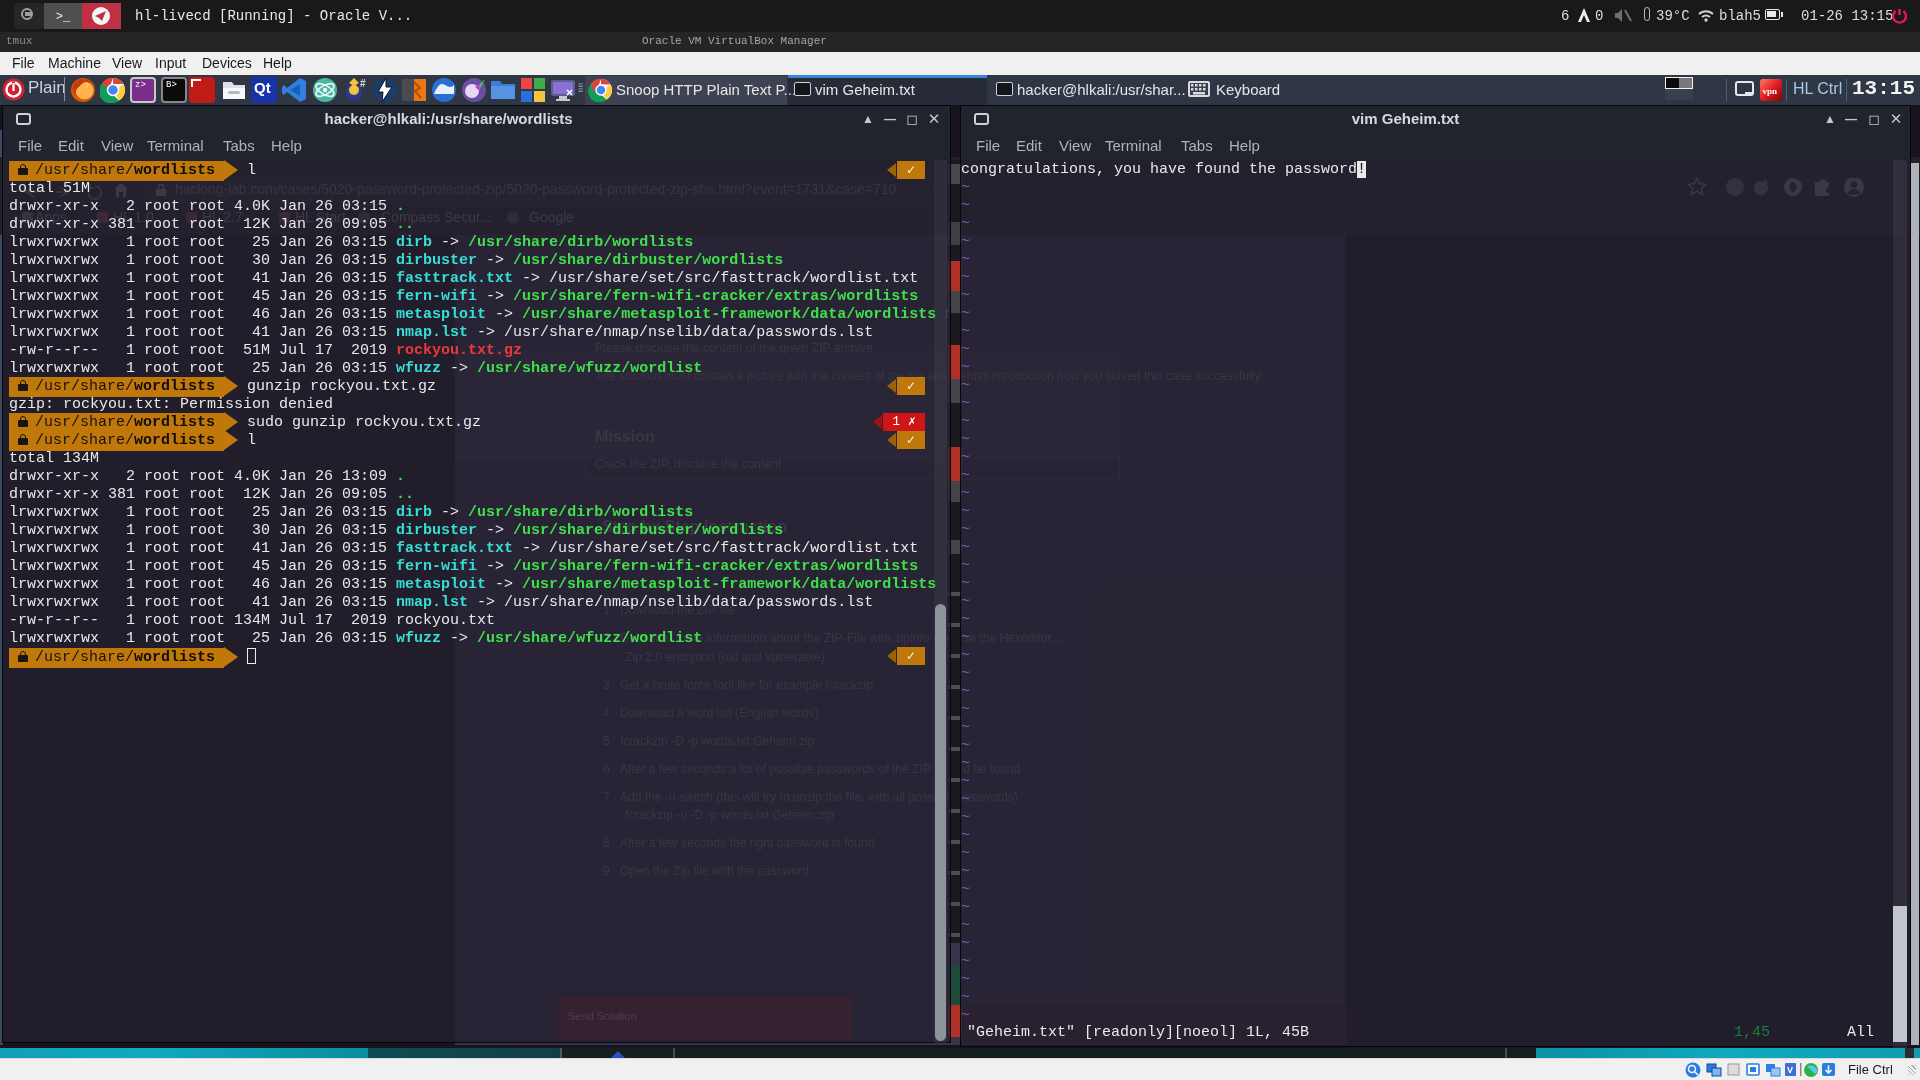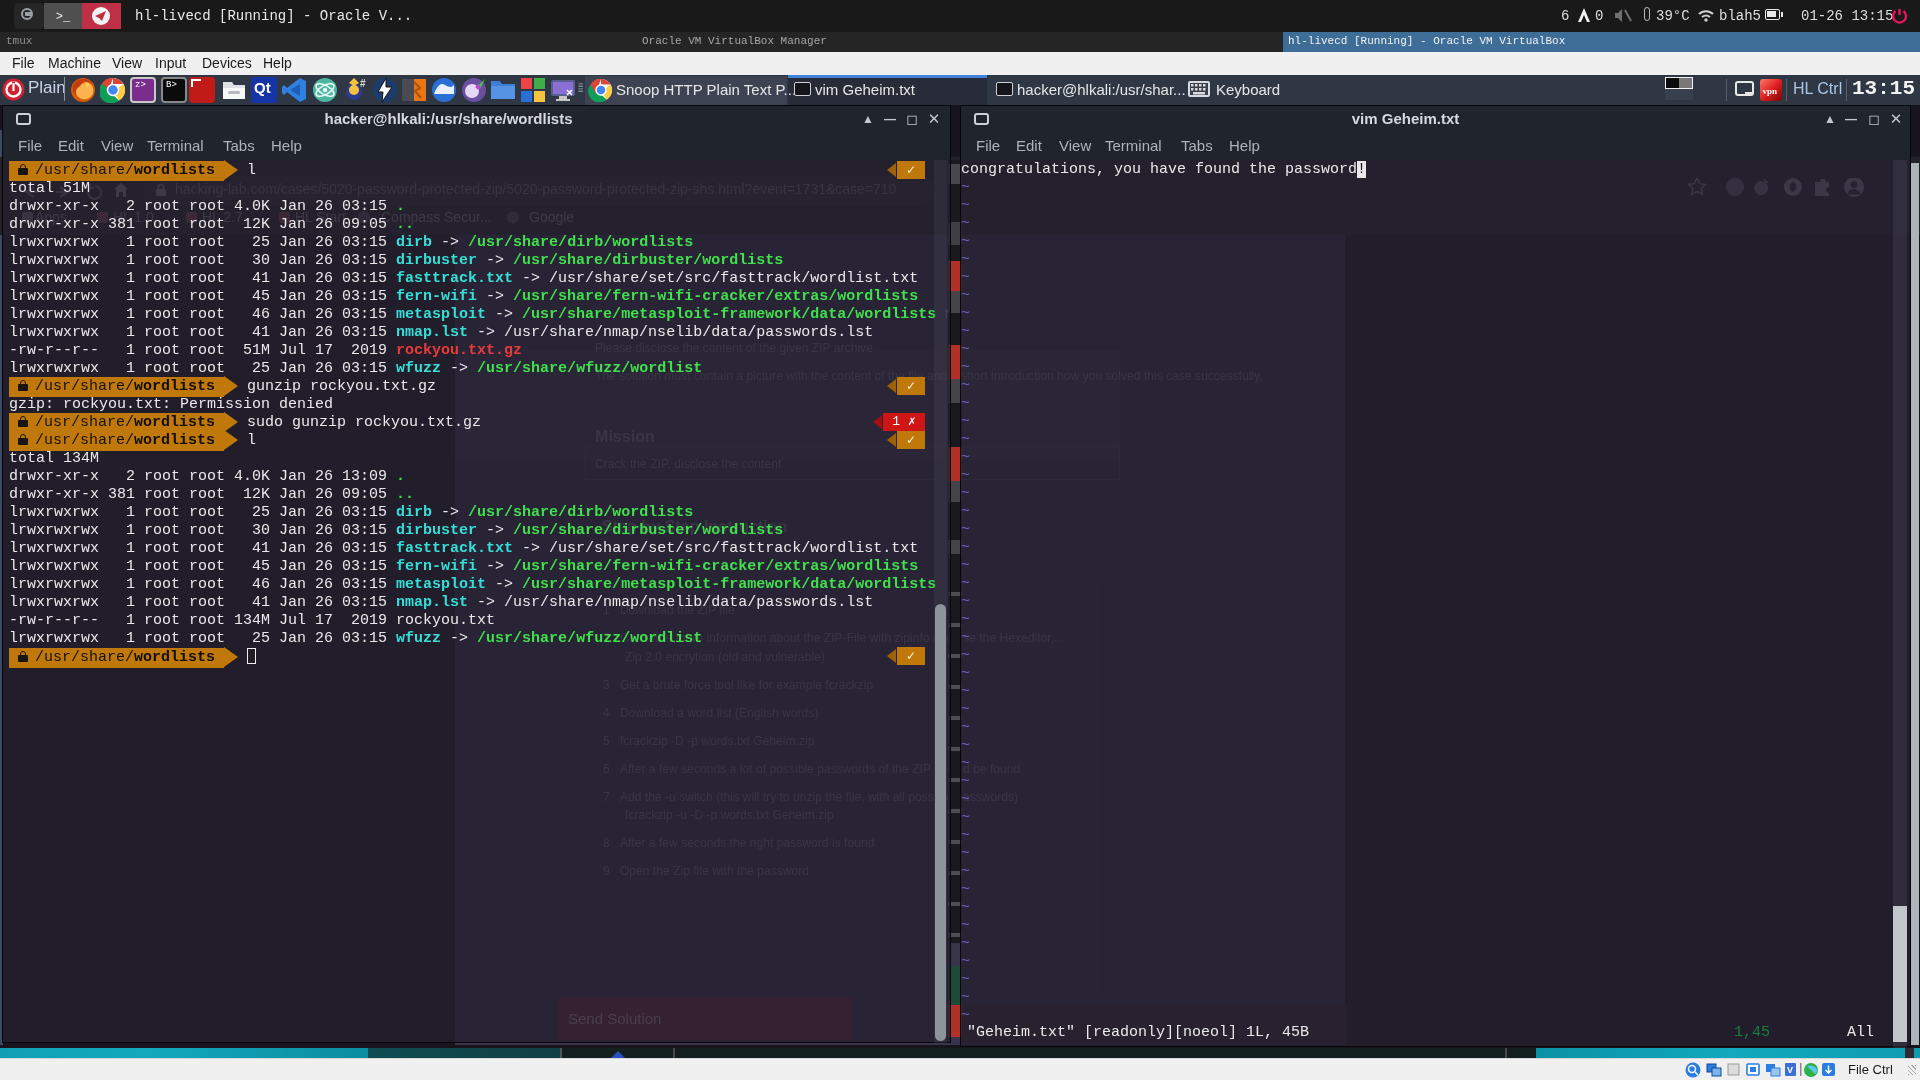--- a/index.html
+++ b/index.html
@@ -84,9 +84,6 @@
 <div id="row2">
  <div class="abs mono" style="left:6px;top:3px;font-size:11px;color:#8e8e8e">tmux</div>
  <div class="abs mono" style="left:642px;top:3px;font-size:11px;color:#a6a6a6">Oracle VM VirtualBox Manager</div>
- <div class="abs" style="left:1283px;top:0;width:637px;height:20px;background:#3e6d98">
-  <div class="abs mono" style="left:5px;top:3px;font-size:11px;color:#f2f2f2">hl-livecd [Running] - Oracle VM VirtualBox</div>
- </div>
 </div>
 <div id="vbmenu">
  <div class="abs" style="left:12px;top:3px;font-size:14px;color:#1a1a1a">File</div>

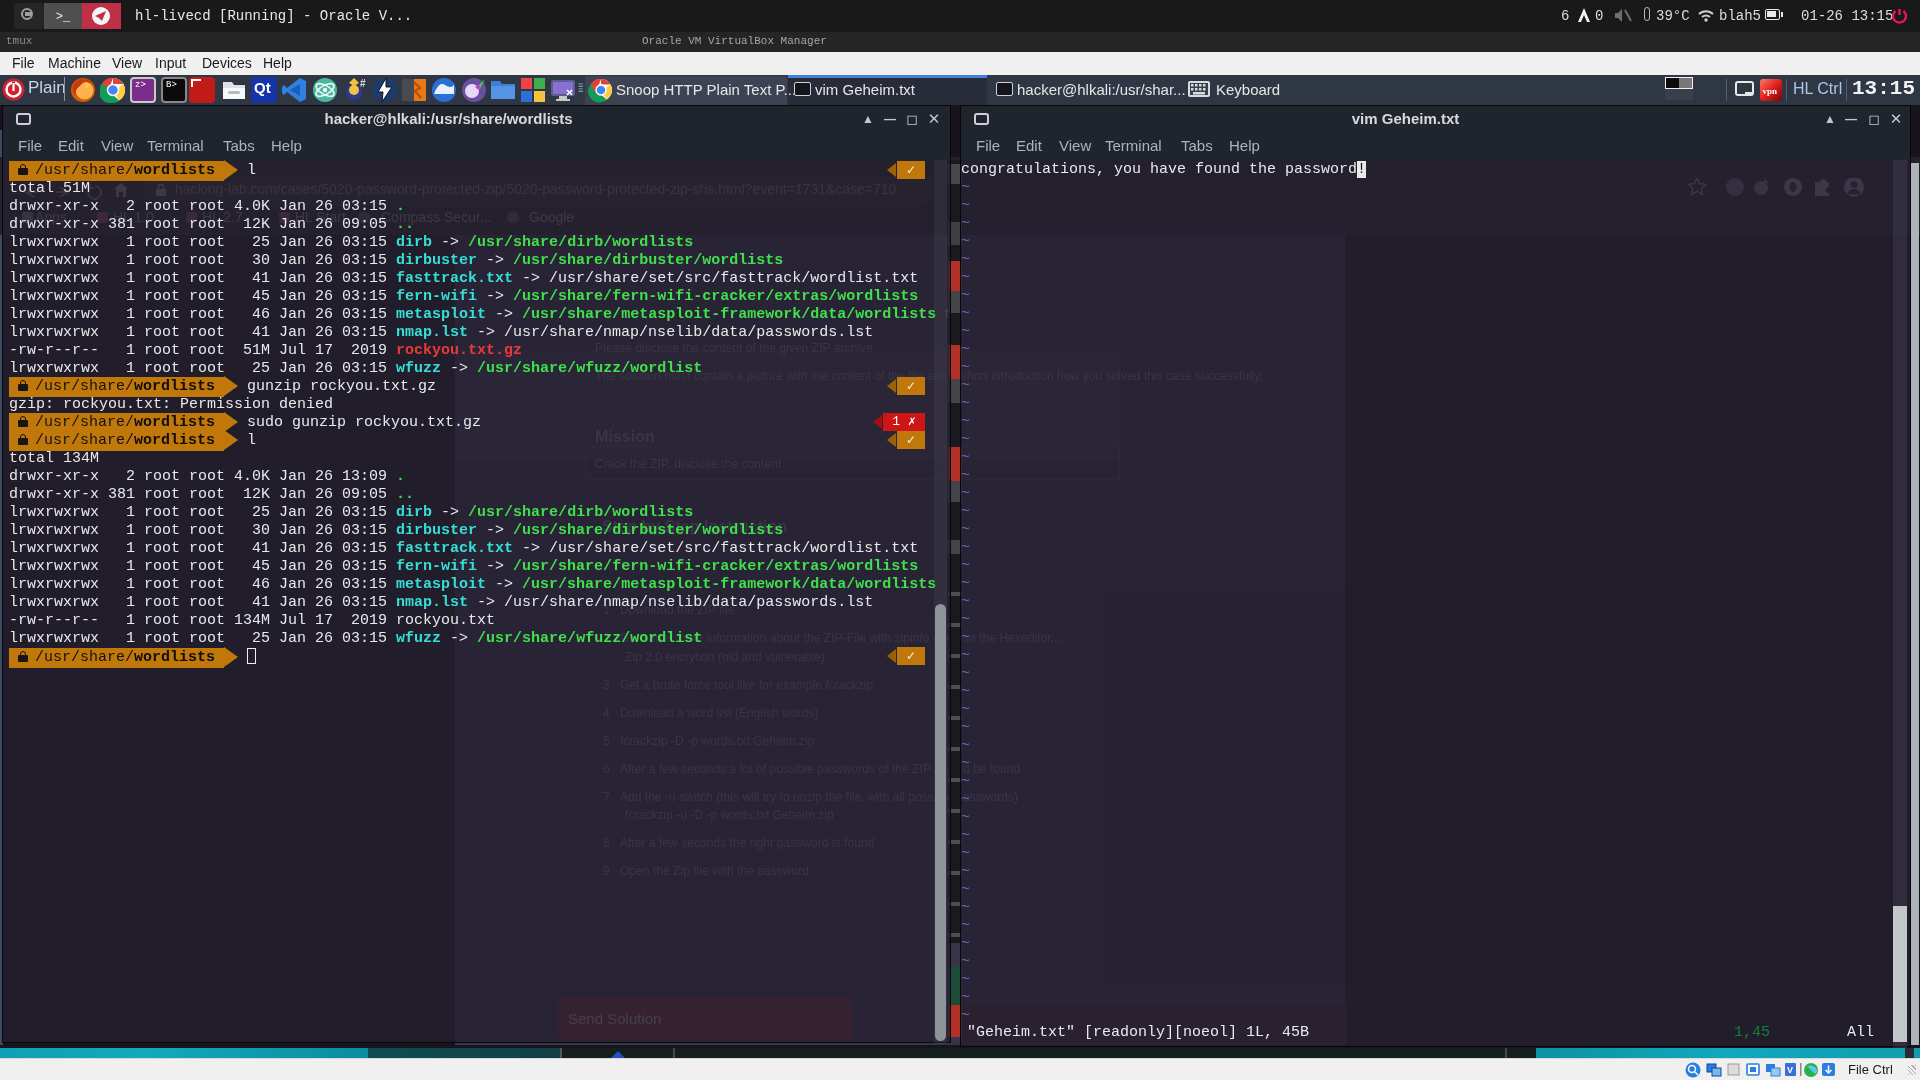--- a/index.html
+++ b/index.html
@@ -334,7 +334,7 @@
  <div class="abs" style="left:948px;top:861px;width:14px;height:39px;background:#1e4a38"></div>
  <div class="abs" style="left:948px;top:900px;width:14px;height:32px;background:#b13028"></div>
  <div class="abs" style="left:558px;top:892px;width:294px;height:43px;background:#6e2430;border-radius:3px"></div>
- <div class="abs" style="left:568px;top:905px;font-size:15px;color:#c0aab2">Send Solution</div>
+ <div class="abs" style="left:568px;top:905px;font-size:11px;color:#c0aab2">Send Solution</div>
  <div class="abs" style="left:962px;top:900px;width:385px;height:38px;background:#3a2833"></div>
  <div class="abs" style="left:1911px;top:58px;width:8px;height:882px;background:#aeb3ba"></div>
  <div class="abs" style="left:0;top:943px;width:1920px;height:11px;background:#14201f"></div>

